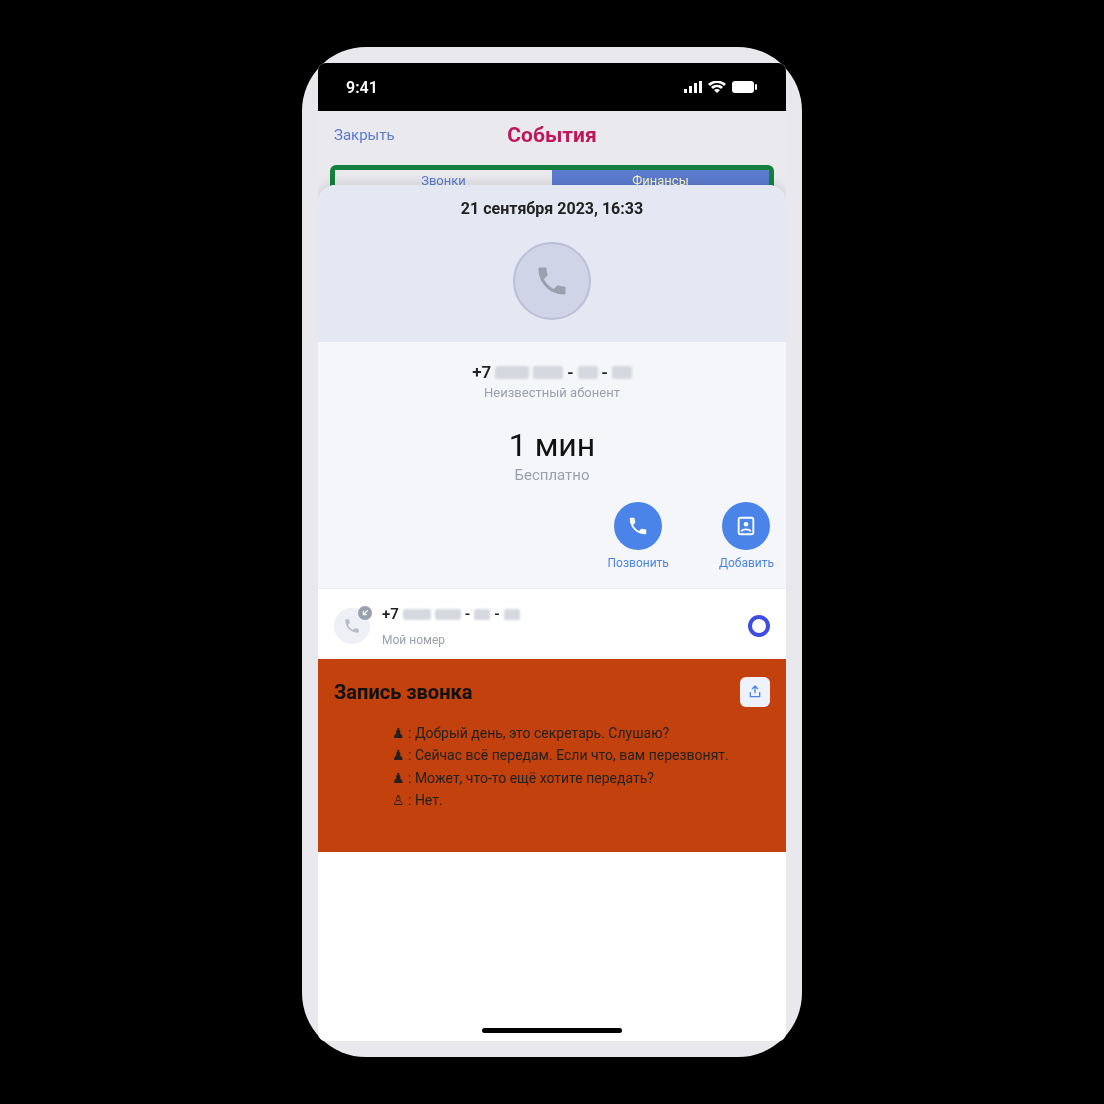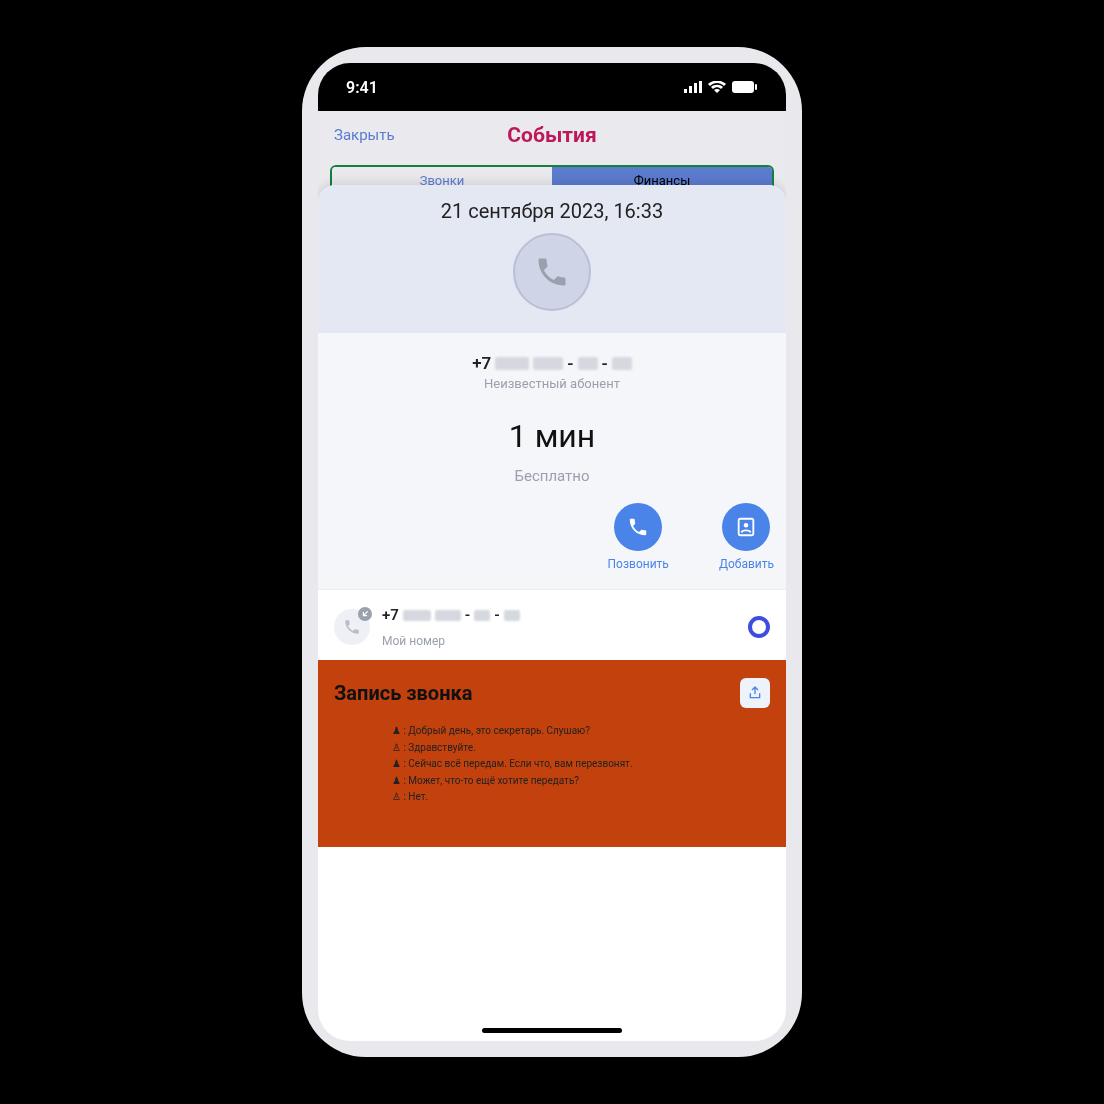--- a/index.html
+++ b/index.html
@@ -24,7 +24,7 @@
     width: 100%;
     height: 100%;
     background: #fff;
-    border-radius: 32px;
+    border-radius: 8px;
     overflow: hidden;
     position: relative;
   }

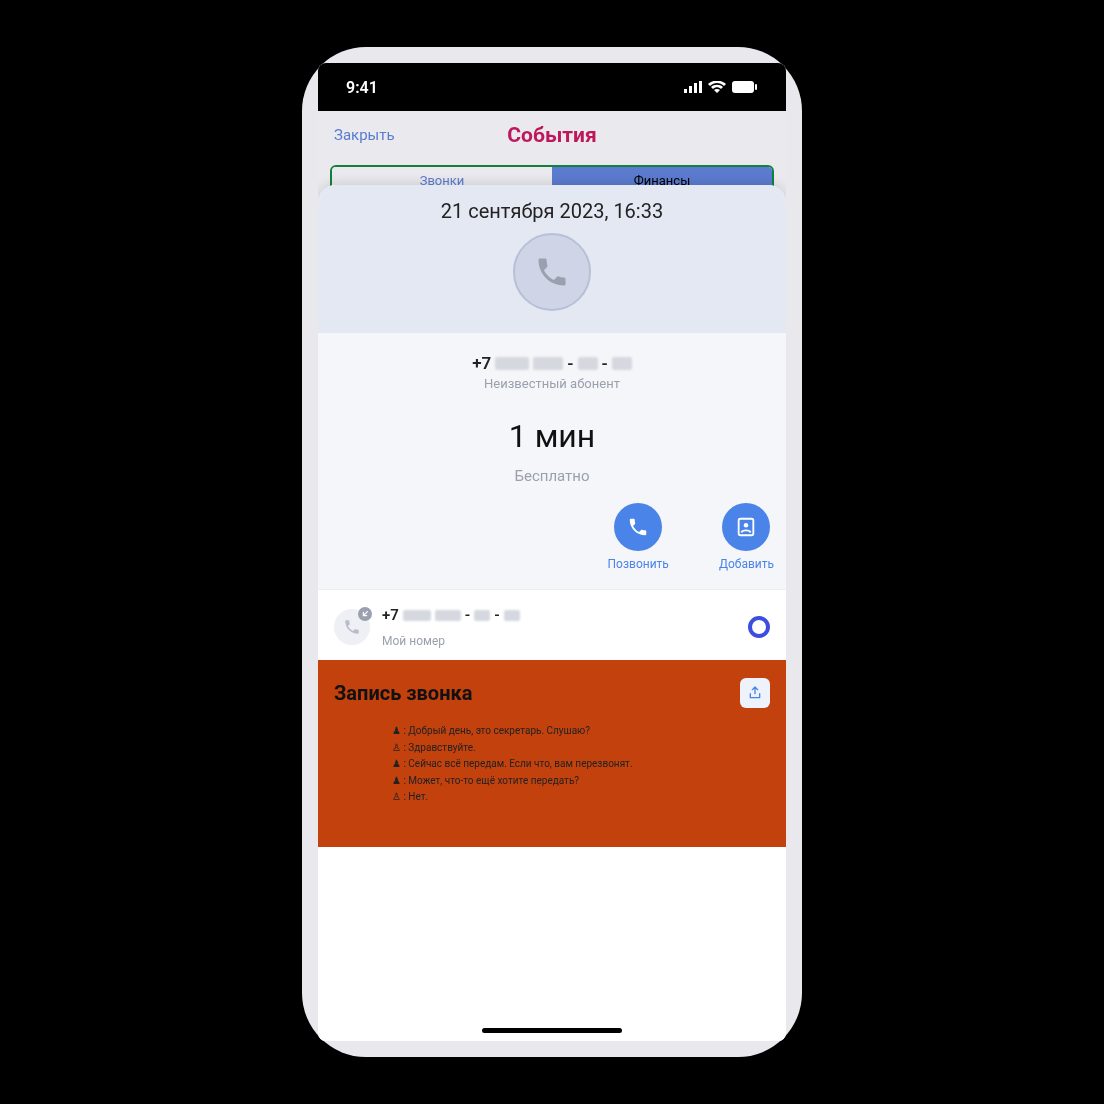--- a/index.html
+++ b/index.html
@@ -99,7 +99,7 @@
   }
   .segmented {
     display: flex;
-    border: 2px solid #15803d;
+    border: 5px solid #15803d;
     border-radius: 6px;
     overflow: hidden;
     height: 30px;

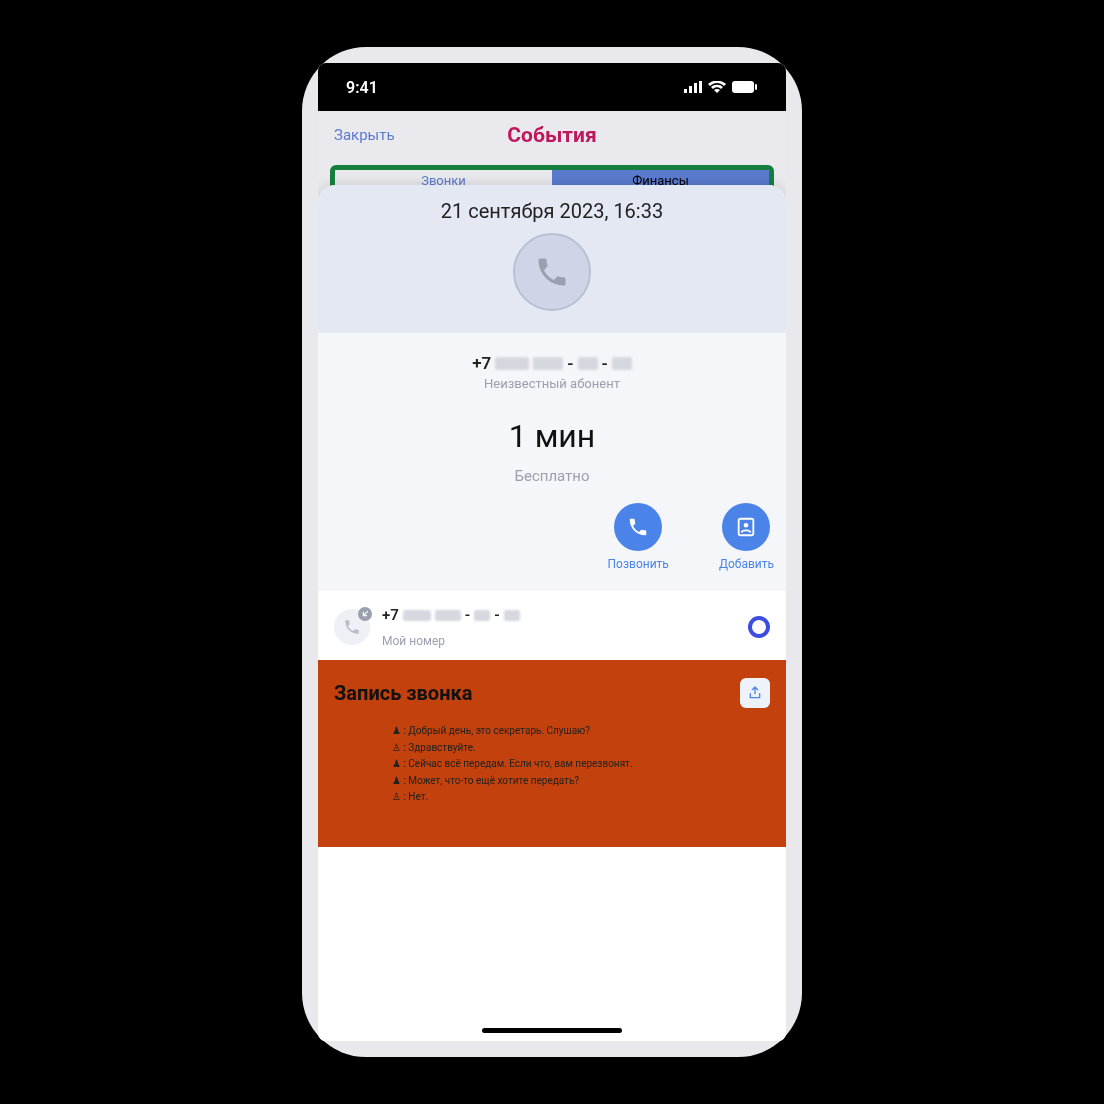--- a/index.html
+++ b/index.html
@@ -112,7 +112,7 @@
     font-size: 13px;
   }
   .seg-item.active { background: #e9e9ee; color: #5b7bcf; }
-  .seg-item.inactive { background: #5b7bcf; color: #000000; }
+  .seg-item.inactive { background: #5b7bcf; color: #fef9c3; }
   
   .detail-sheet {
     position: absolute;

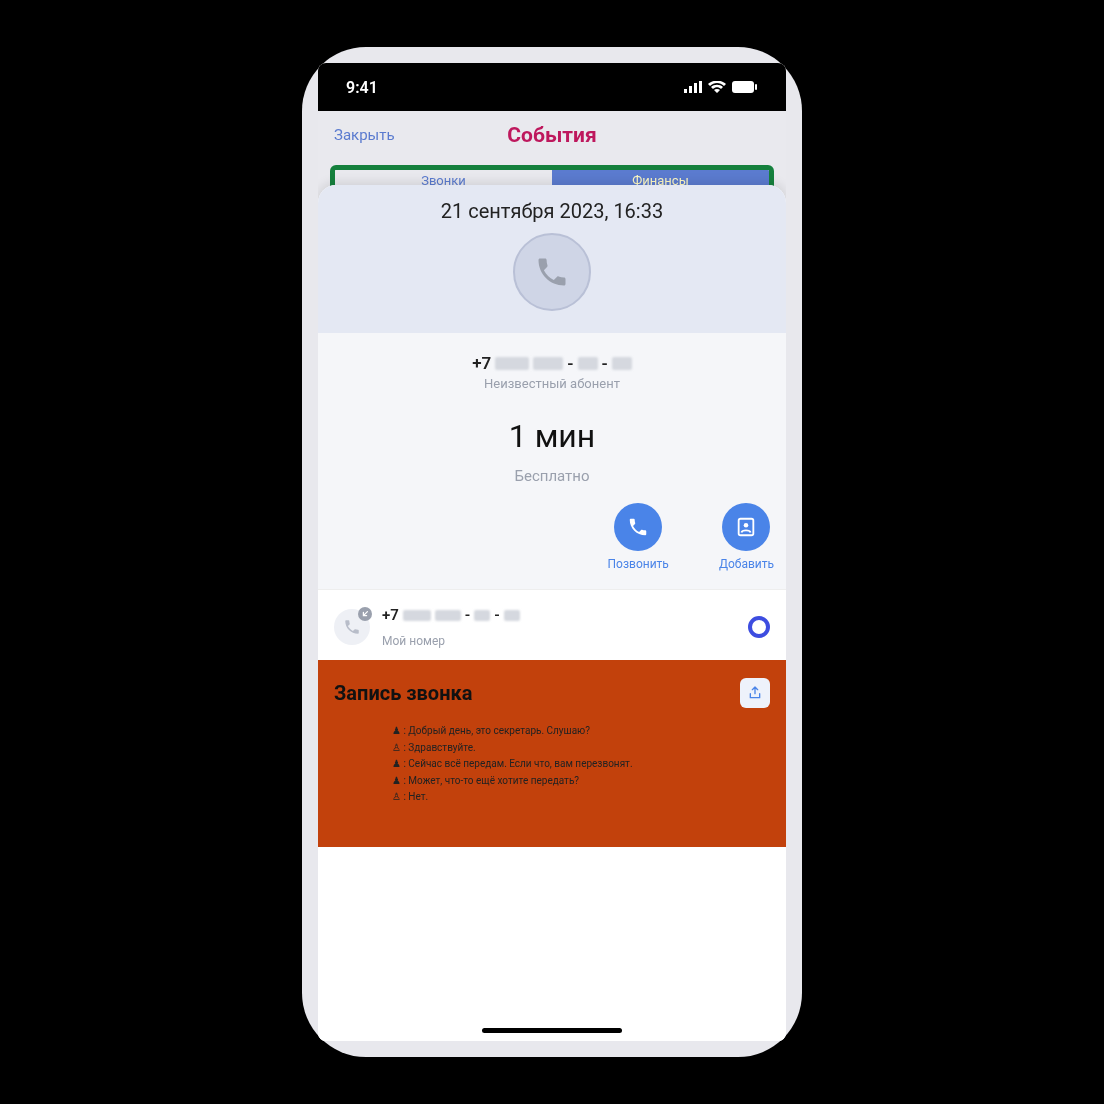--- a/index.html
+++ b/index.html
@@ -129,7 +129,7 @@
     text-align: center;
     padding: 14px 12px 22px 12px;
   }
-  .sheet-date { font-size: 20px; color: #222; font-weight: 400; margin-bottom: 10px; }
+  .sheet-date { font-size: 16px; color: #222; font-weight: 700; margin-bottom: 24px; }
   .phone-circle {
     width: 78px; height: 78px;
     border-radius: 50%;

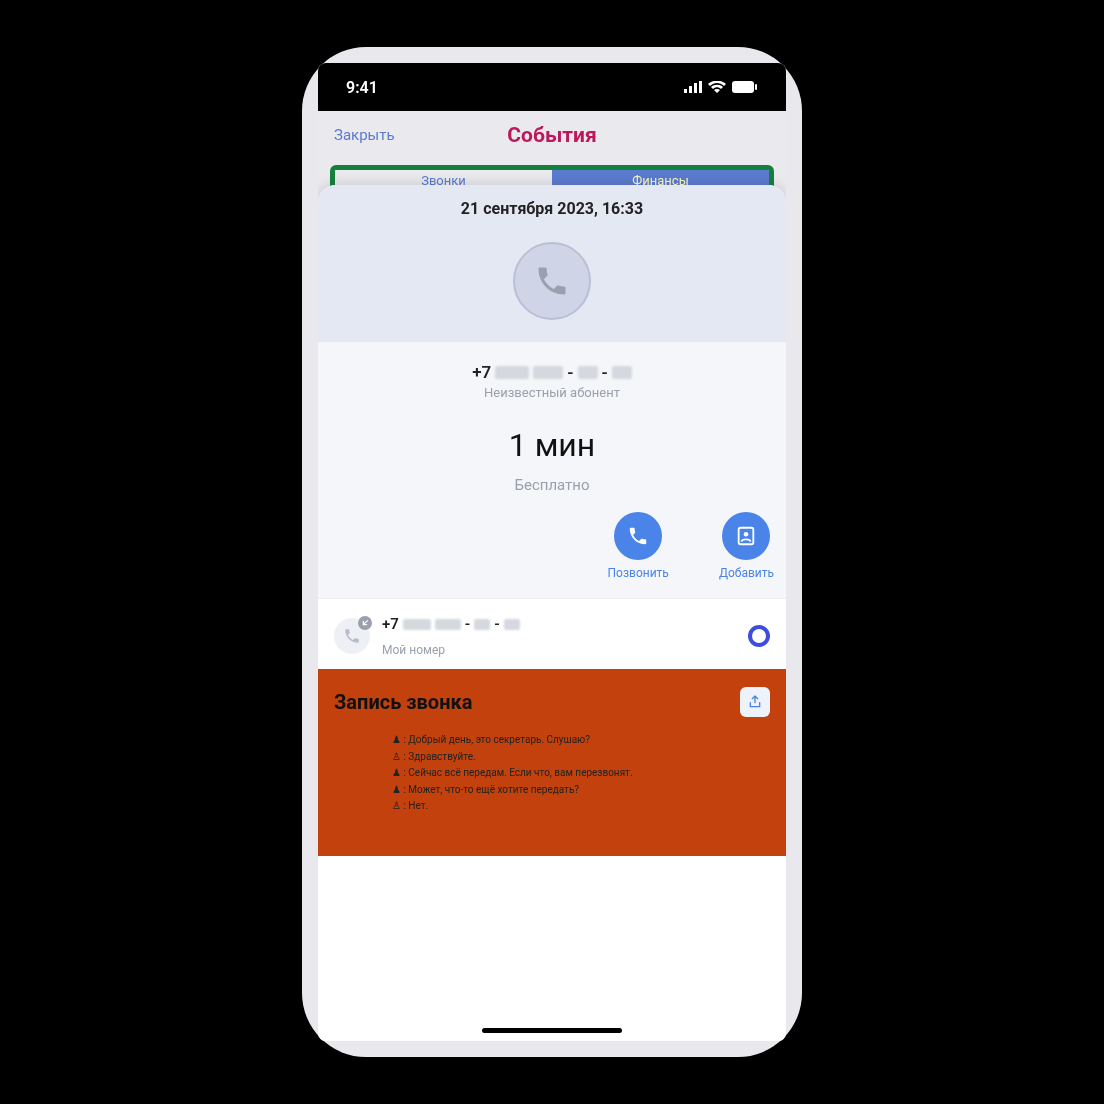--- a/index.html
+++ b/index.html
@@ -148,7 +148,7 @@
   .phone-number { font-size: 17px; font-weight: 600; color: #222; display:flex; align-items:center; justify-content:center; gap:4px;}
   .phone-sub { font-size: 13px; color: #9aa0ad; margin-top: 3px; }
   .duration { font-size: 32px; font-weight: 400; color: #111; margin-top: 26px; }
-  .duration-sub { font-size: 15px; color: #9aa0ad; margin-top: 12px; }
+  .duration-sub { font-size: 15px; color: #9aa0ad; margin-top: 2px; }
   .action-row {
     display: flex;
     justify-content: flex-end;

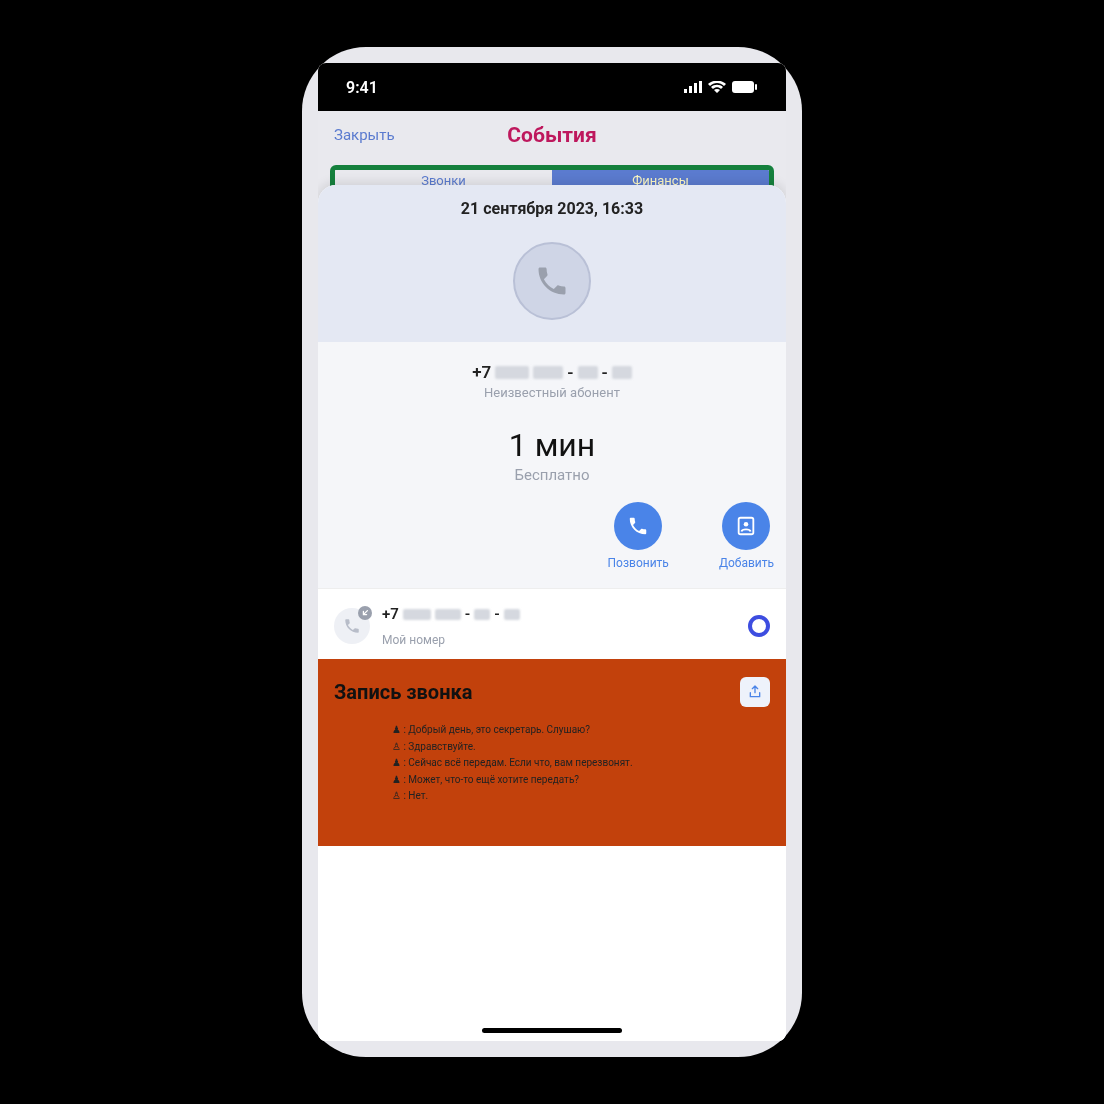--- a/index.html
+++ b/index.html
@@ -203,7 +203,7 @@
     background: #eef2fb;
     display:flex;align-items:center;justify-content:center;
   }
-  .transcript-body { padding-left: 58px; font-size: 10px; color: #222; line-height: 1.45; }
+  .transcript-body { padding-left: 58px; font-size: 14px; color: #222; line-height: 1.45; }
   .t-line { margin-bottom: 2px; }
   .blur-strip {
     display:inline-block; background:#d5d8df; height:13px; border-radius:2px; vertical-align:middle;

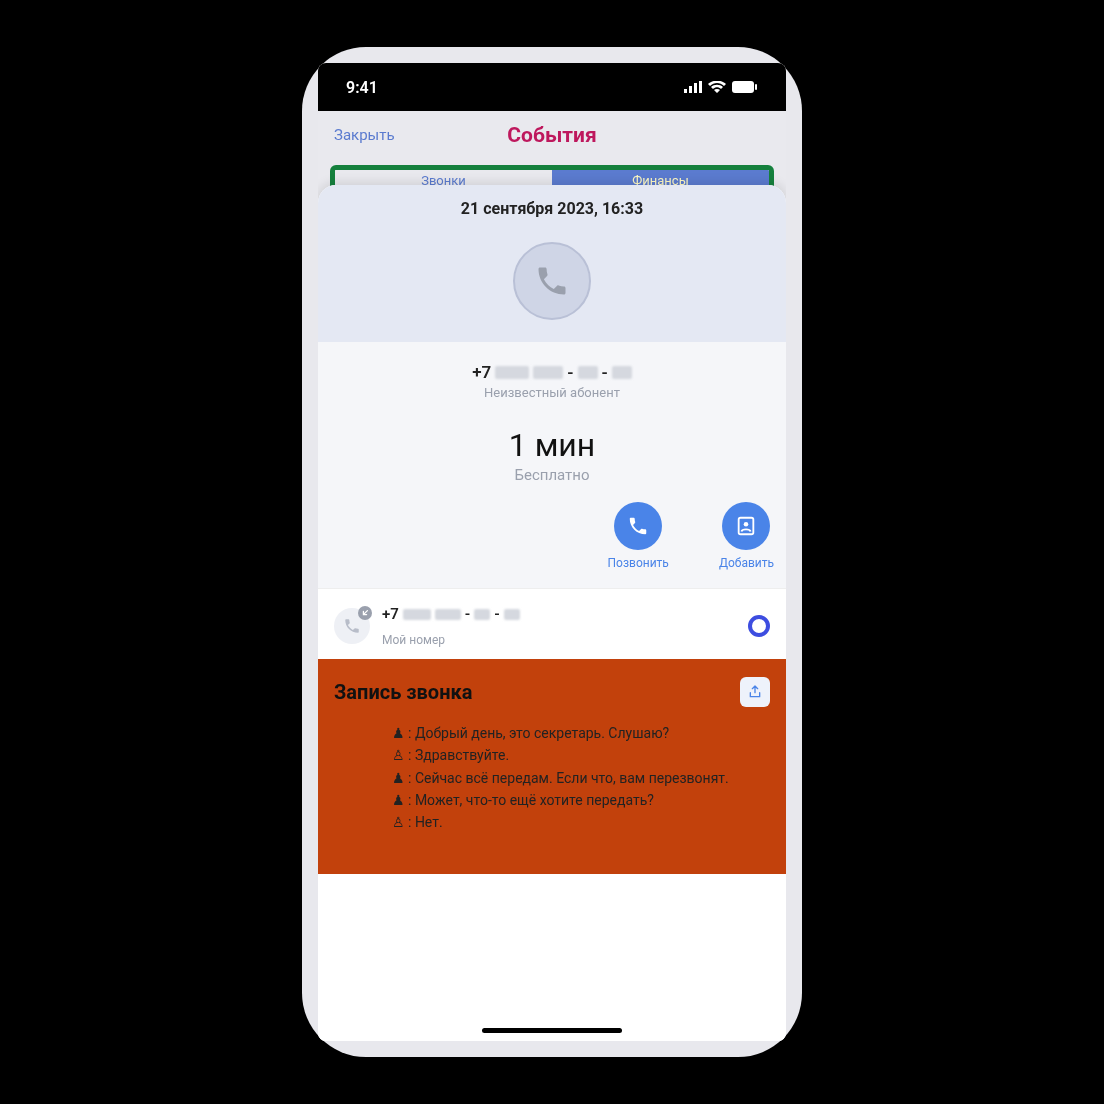--- a/index.html
+++ b/index.html
@@ -330,7 +330,6 @@
           </div>
           <div class="transcript-body" id="transcript-body">
               <div class="t-line">♟ : Добрый день, это секретарь. Слушаю?</div>
-              <div class="t-line">♙ : Здравствуйте.</div>
               <div class="t-line">♟ : Сейчас всё передам. Если что, вам перезвонят.</div>
               <div class="t-line">♟ : Может, что-то ещё хотите передать?</div>
               <div class="t-line">♙ : Нет.</div>

